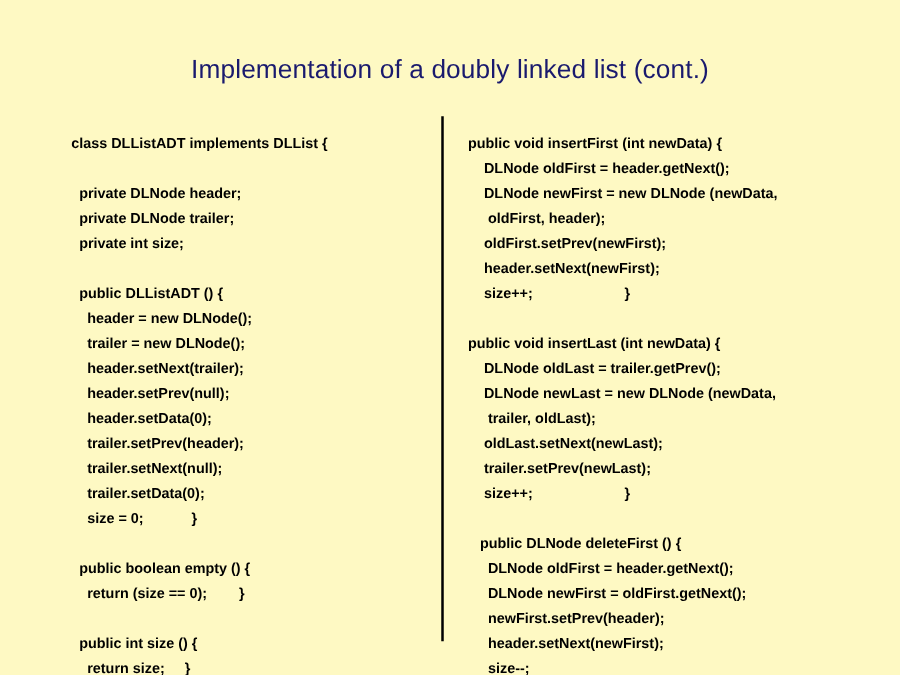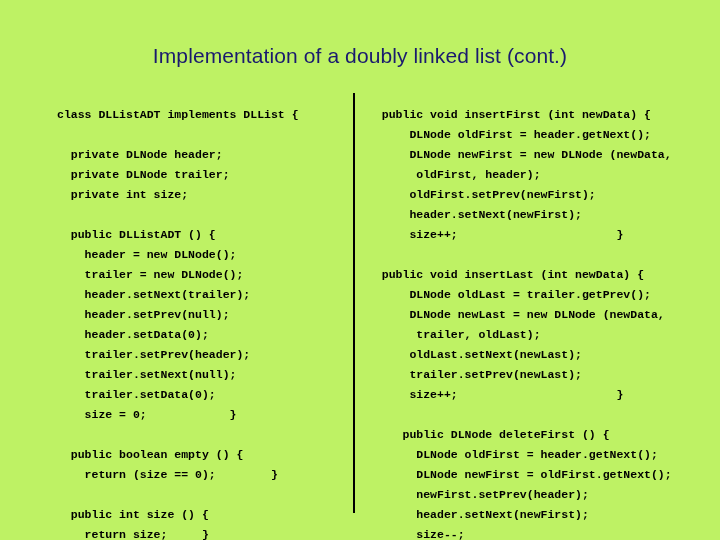--- a/index.html
+++ b/index.html
@@ -17,7 +17,7 @@
     position: relative;
     width: 720px;
     height: 540px;
-    background: #bef264;
+    background: #fef9c3;
   }
   #slide-title {
     position: absolute;

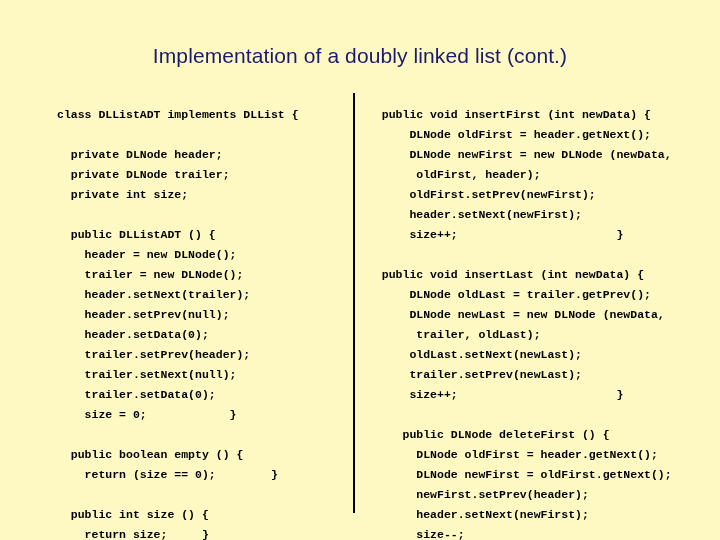--- a/index.html
+++ b/index.html
@@ -69,7 +69,6 @@
   }
   .code-block {
     display: block;
-    font-family: Liberation Mono, monospace;
   }
 </style>
 </head>

